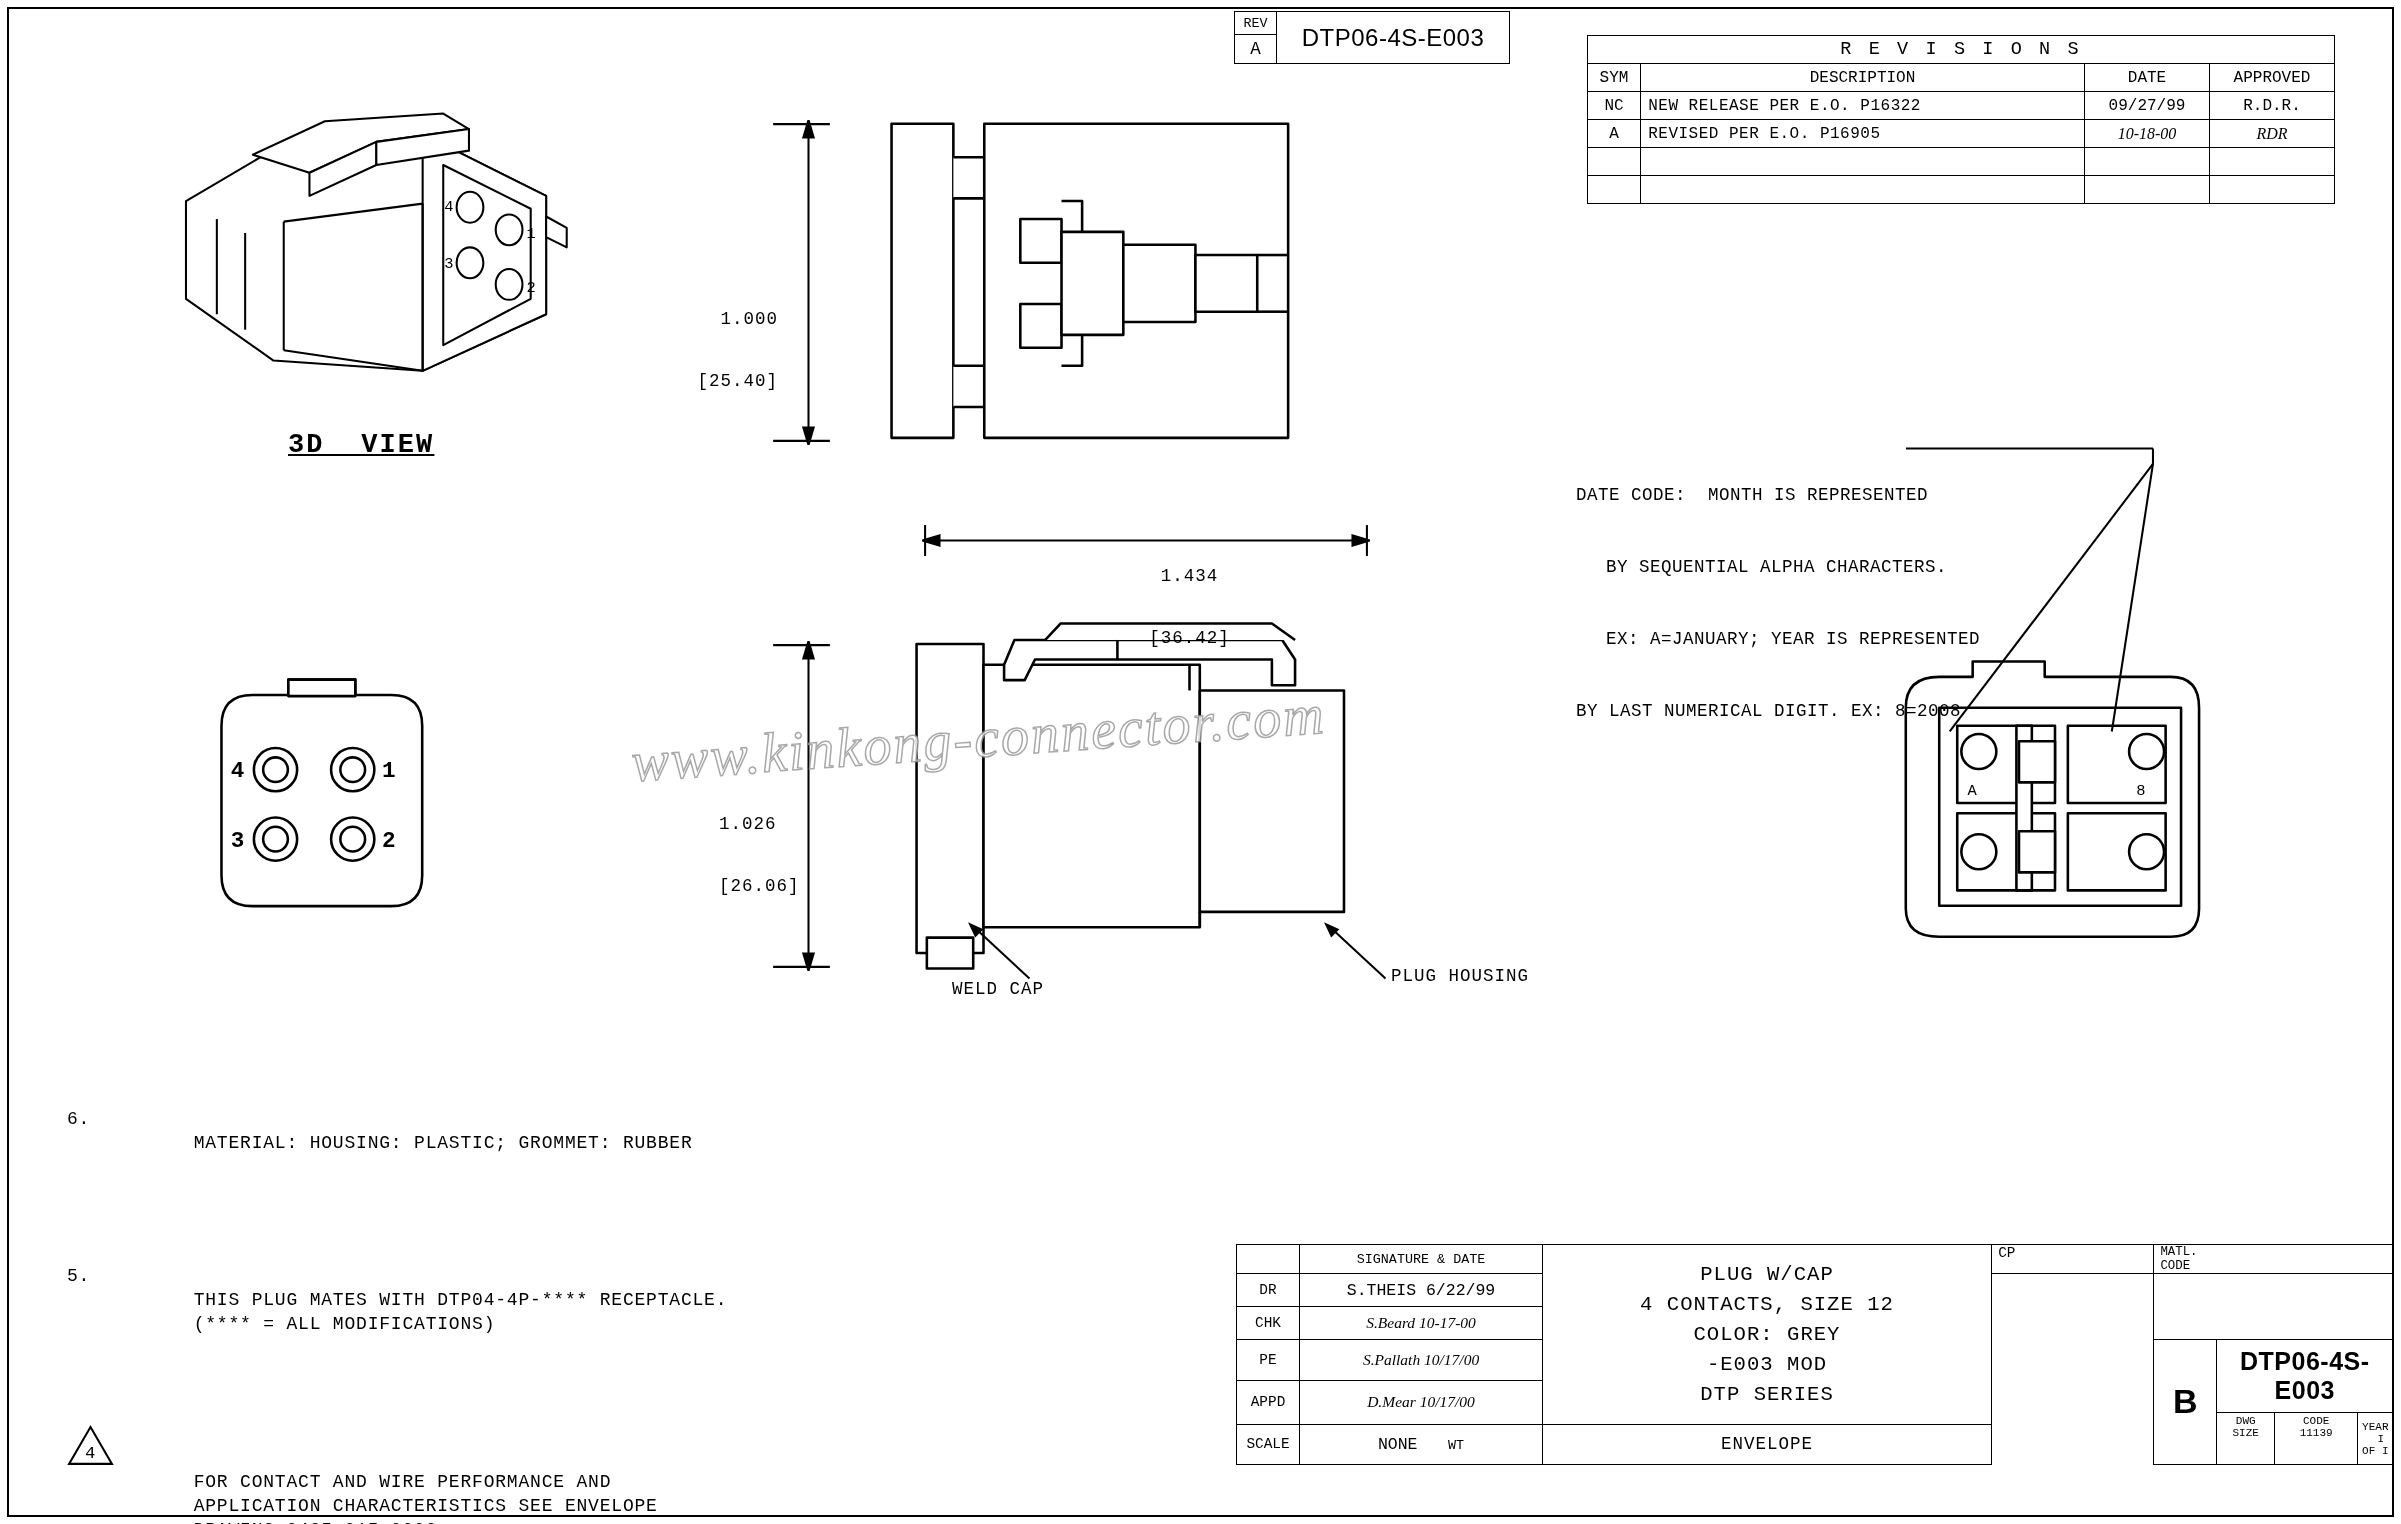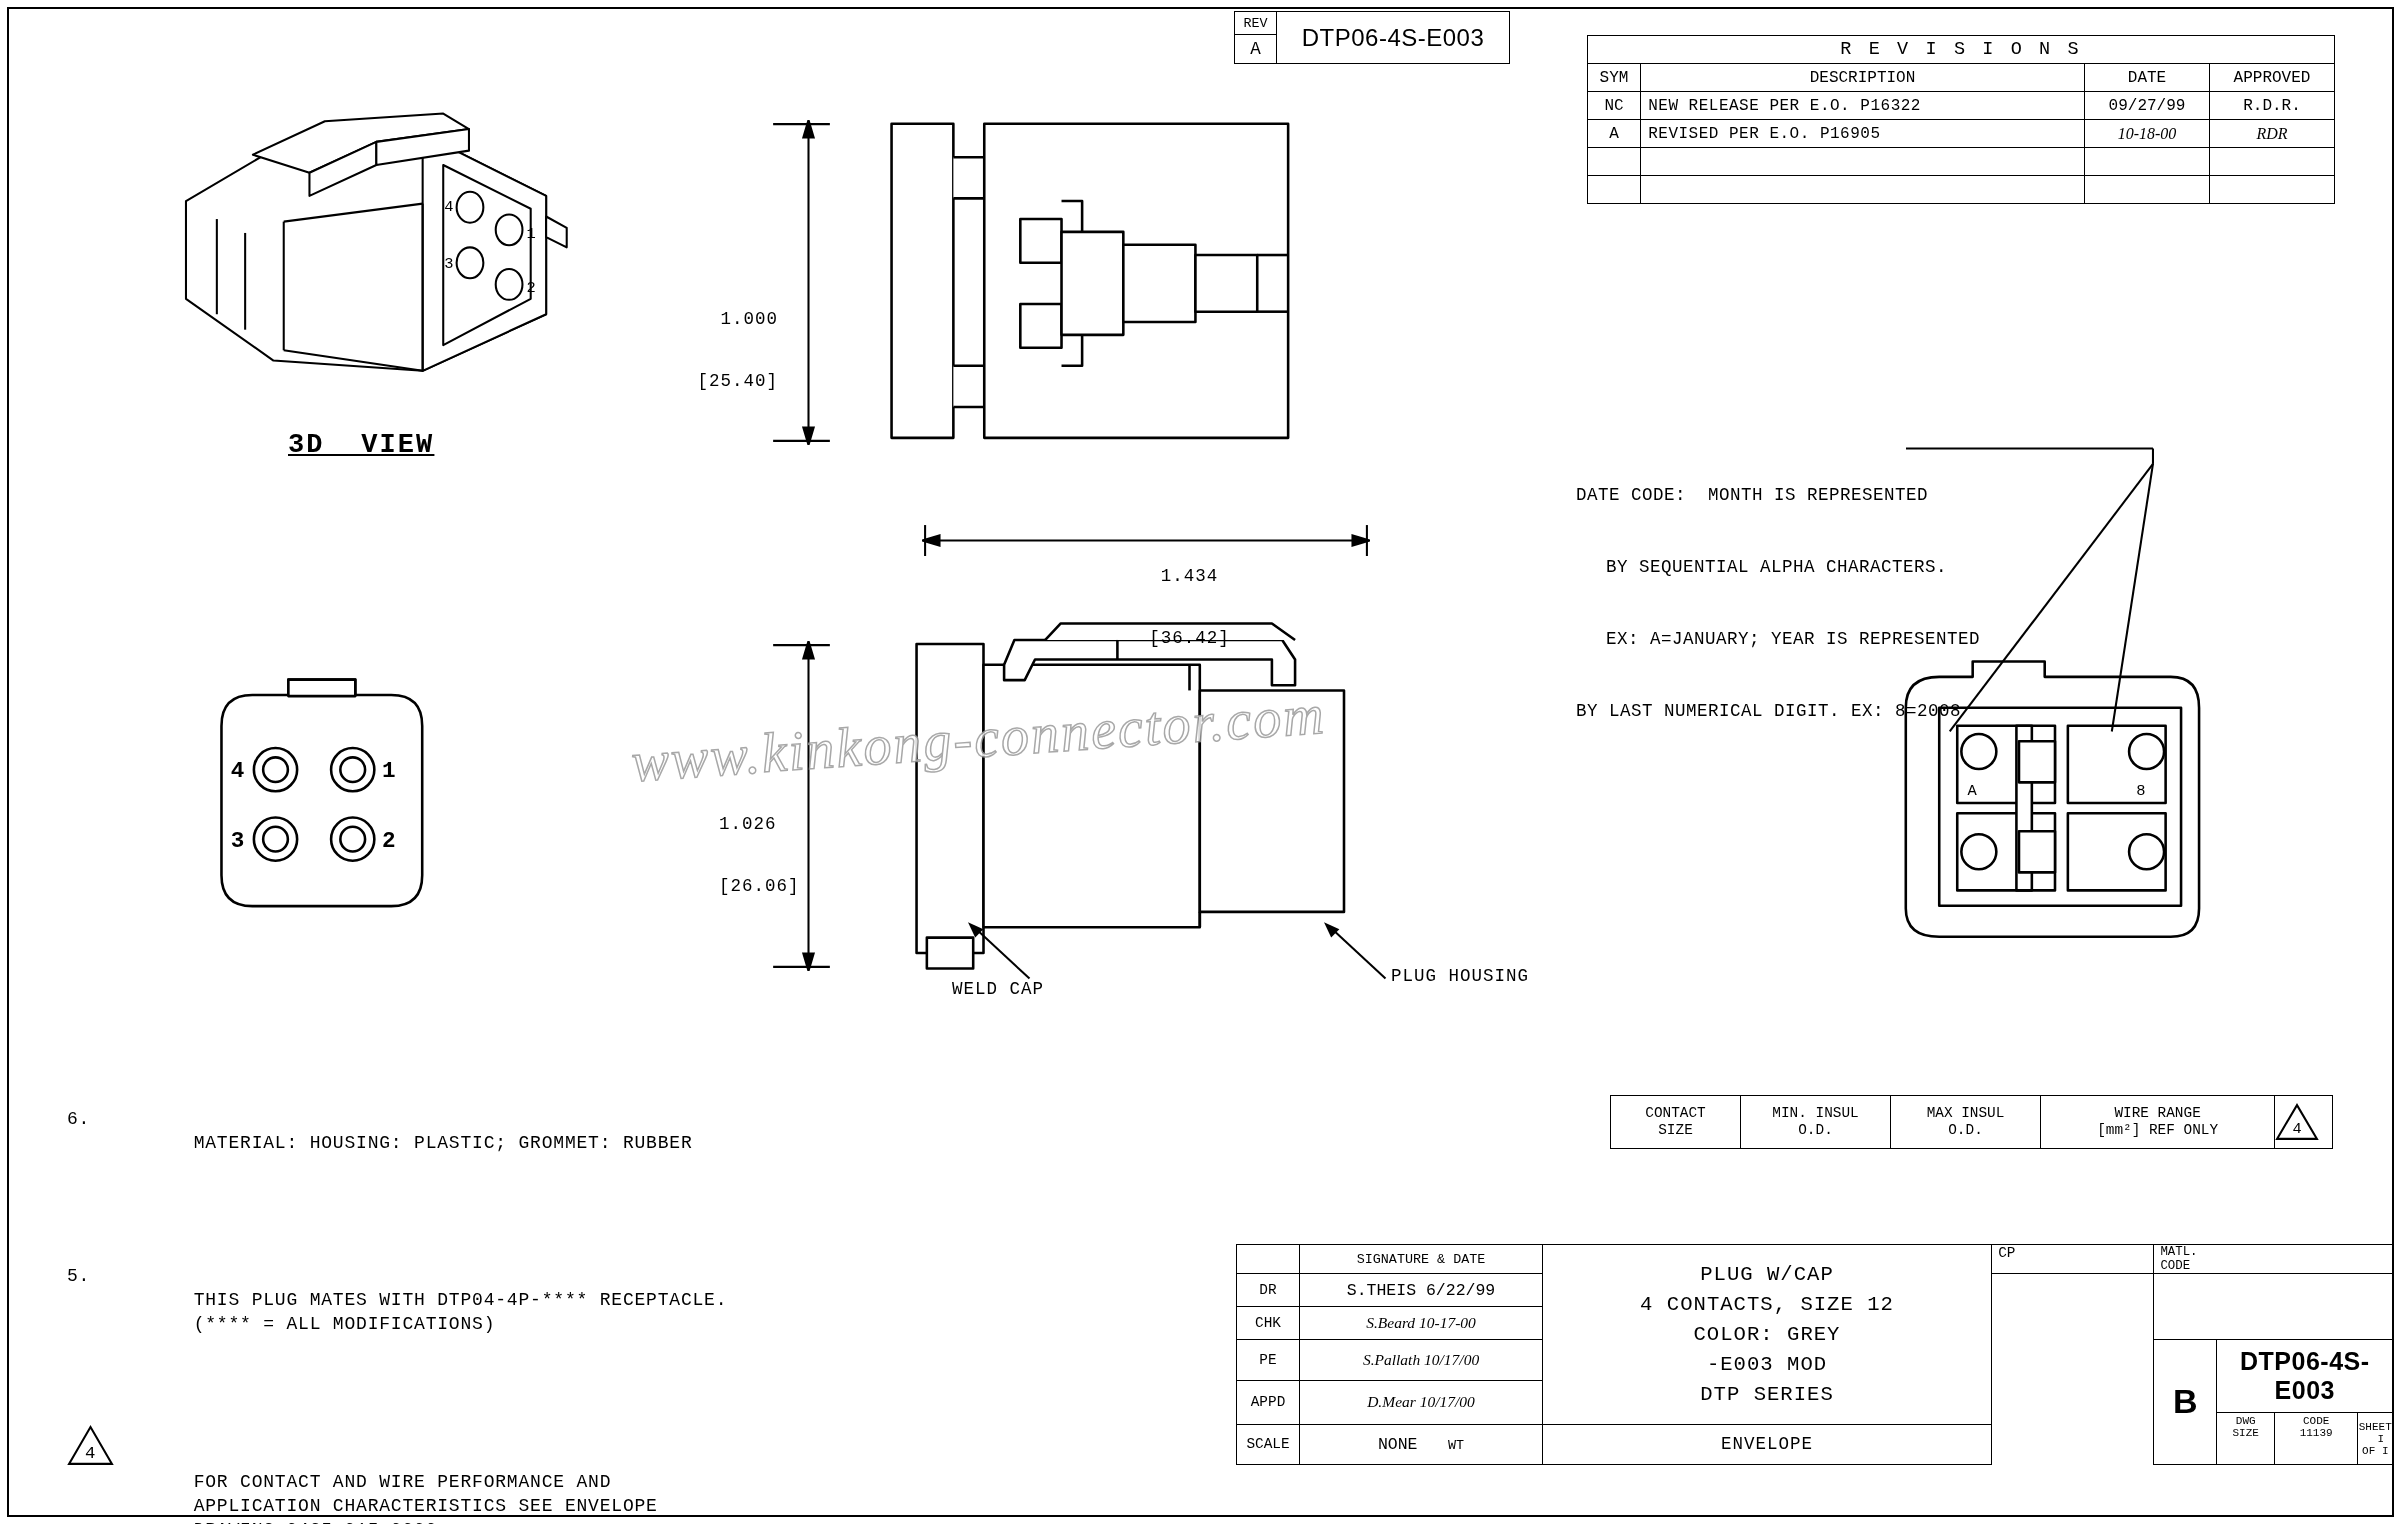--- a/index.html
+++ b/index.html
@@ -340,22 +340,6 @@
 
   <table class="grid ctbl">
     <tbody>
-        <tr>
-      <td class="h" style="width:129px;height:52px;white-space:pre-line;">CONTACT
-SIZE</td>
-      <td class="h" style="width:149px;white-space:pre-line;">MIN. INSUL
-O.D.</td>
-      <td class="h" style="width:149px;white-space:pre-line;">MAX  INSUL
-O.D.</td>
-      <td class="h" style="width:227px;white-space:pre-line;padding:0 3.1px;">WIRE RANGE
-[mm²] REF ONLY</td>
-      <td style="width:57px;">
-        <svg width="44" height="39" viewBox="0 0 86 76" style="font-size:30px">
-          <polygon points="43,4 82,70 4,70" fill="#fff" stroke="#000" stroke-width="4"></polygon>
-          <text x="43" y="58" text-anchor="middle" font-family="Liberation Mono, monospace" font-size="30">4</text>
-        </svg>
-      </td>
-    </tr>
   </tbody>
     </table>
 

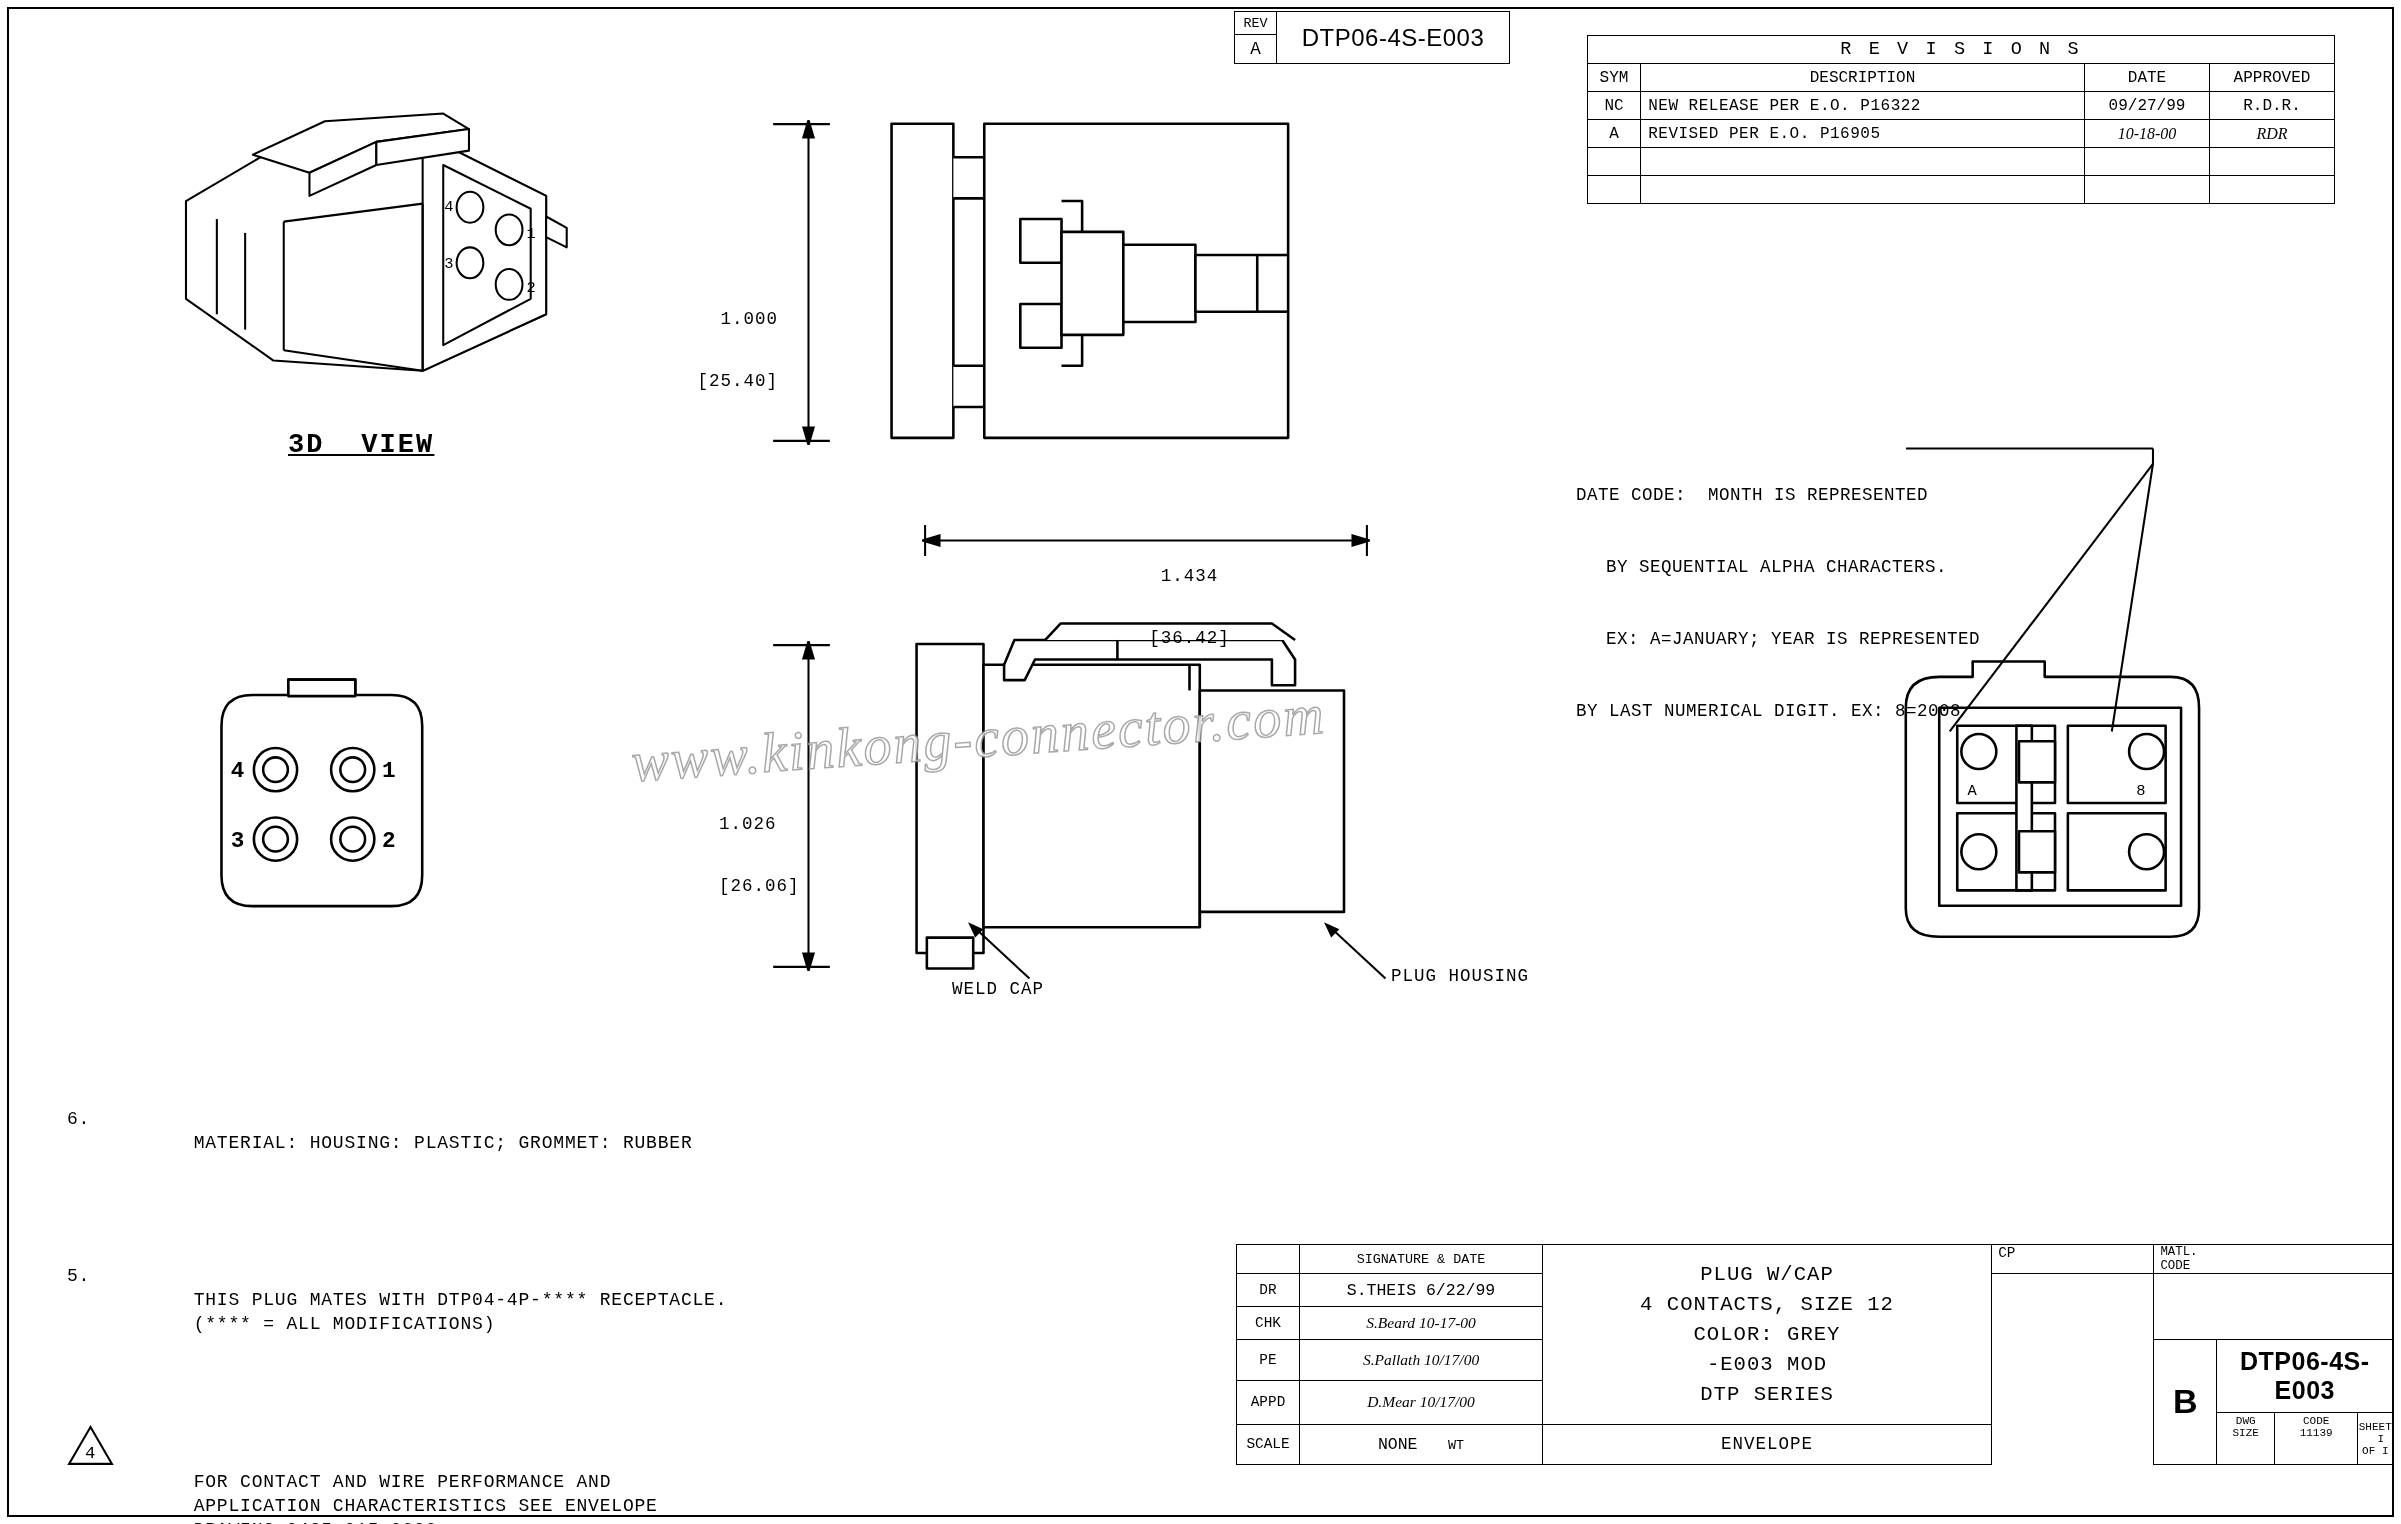--- a/index.html
+++ b/index.html
@@ -387,7 +387,7 @@
                 <div>11139</div>
               </div>
               <div style="flex:1;padding:7.2px 0;">
-                <span>SHEET</span>
+                <span>YEAR</span>
                 <span style="margin-left:11px;">I OF I</span>
               </div>
             </div>

